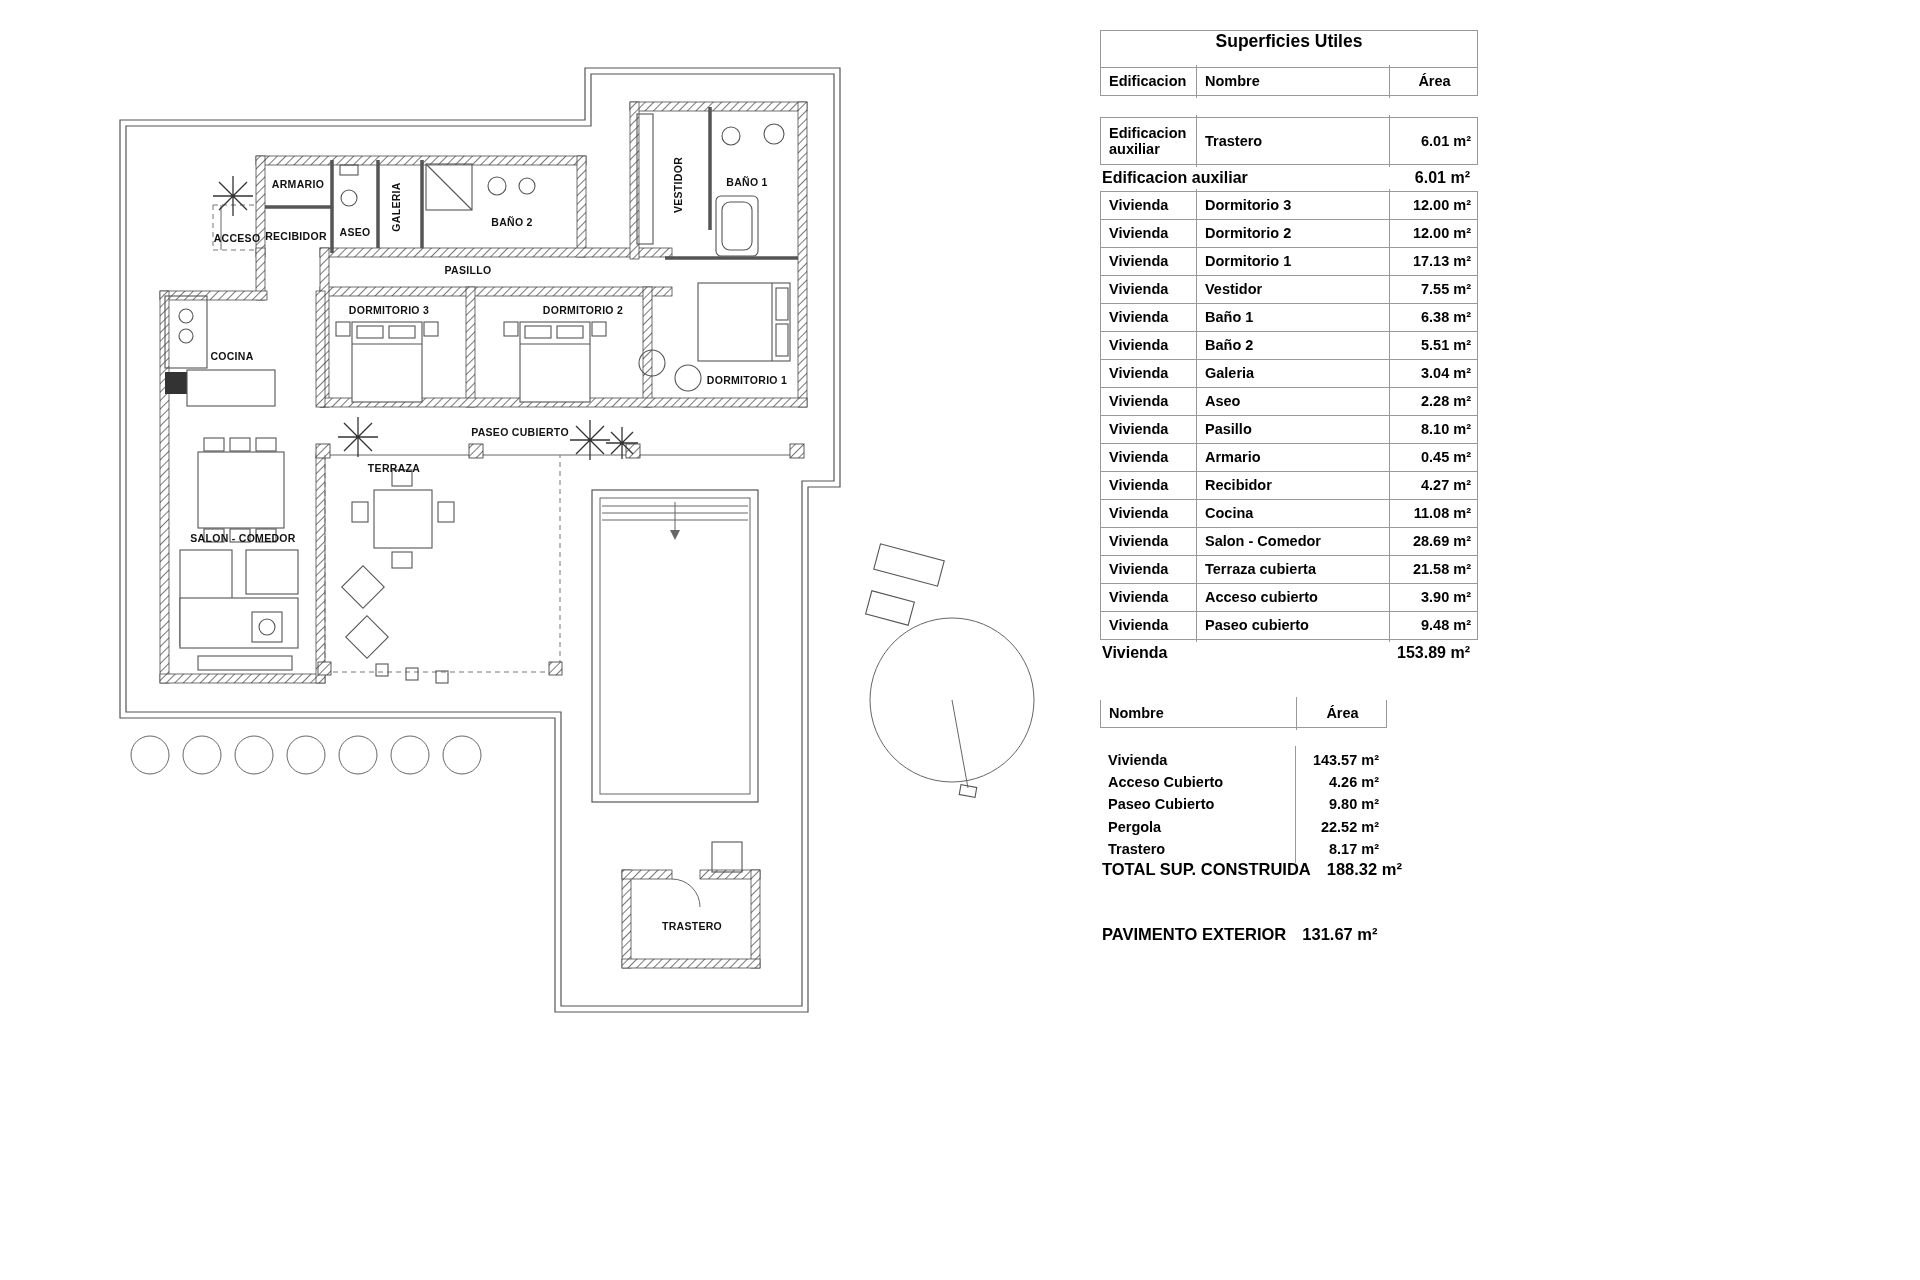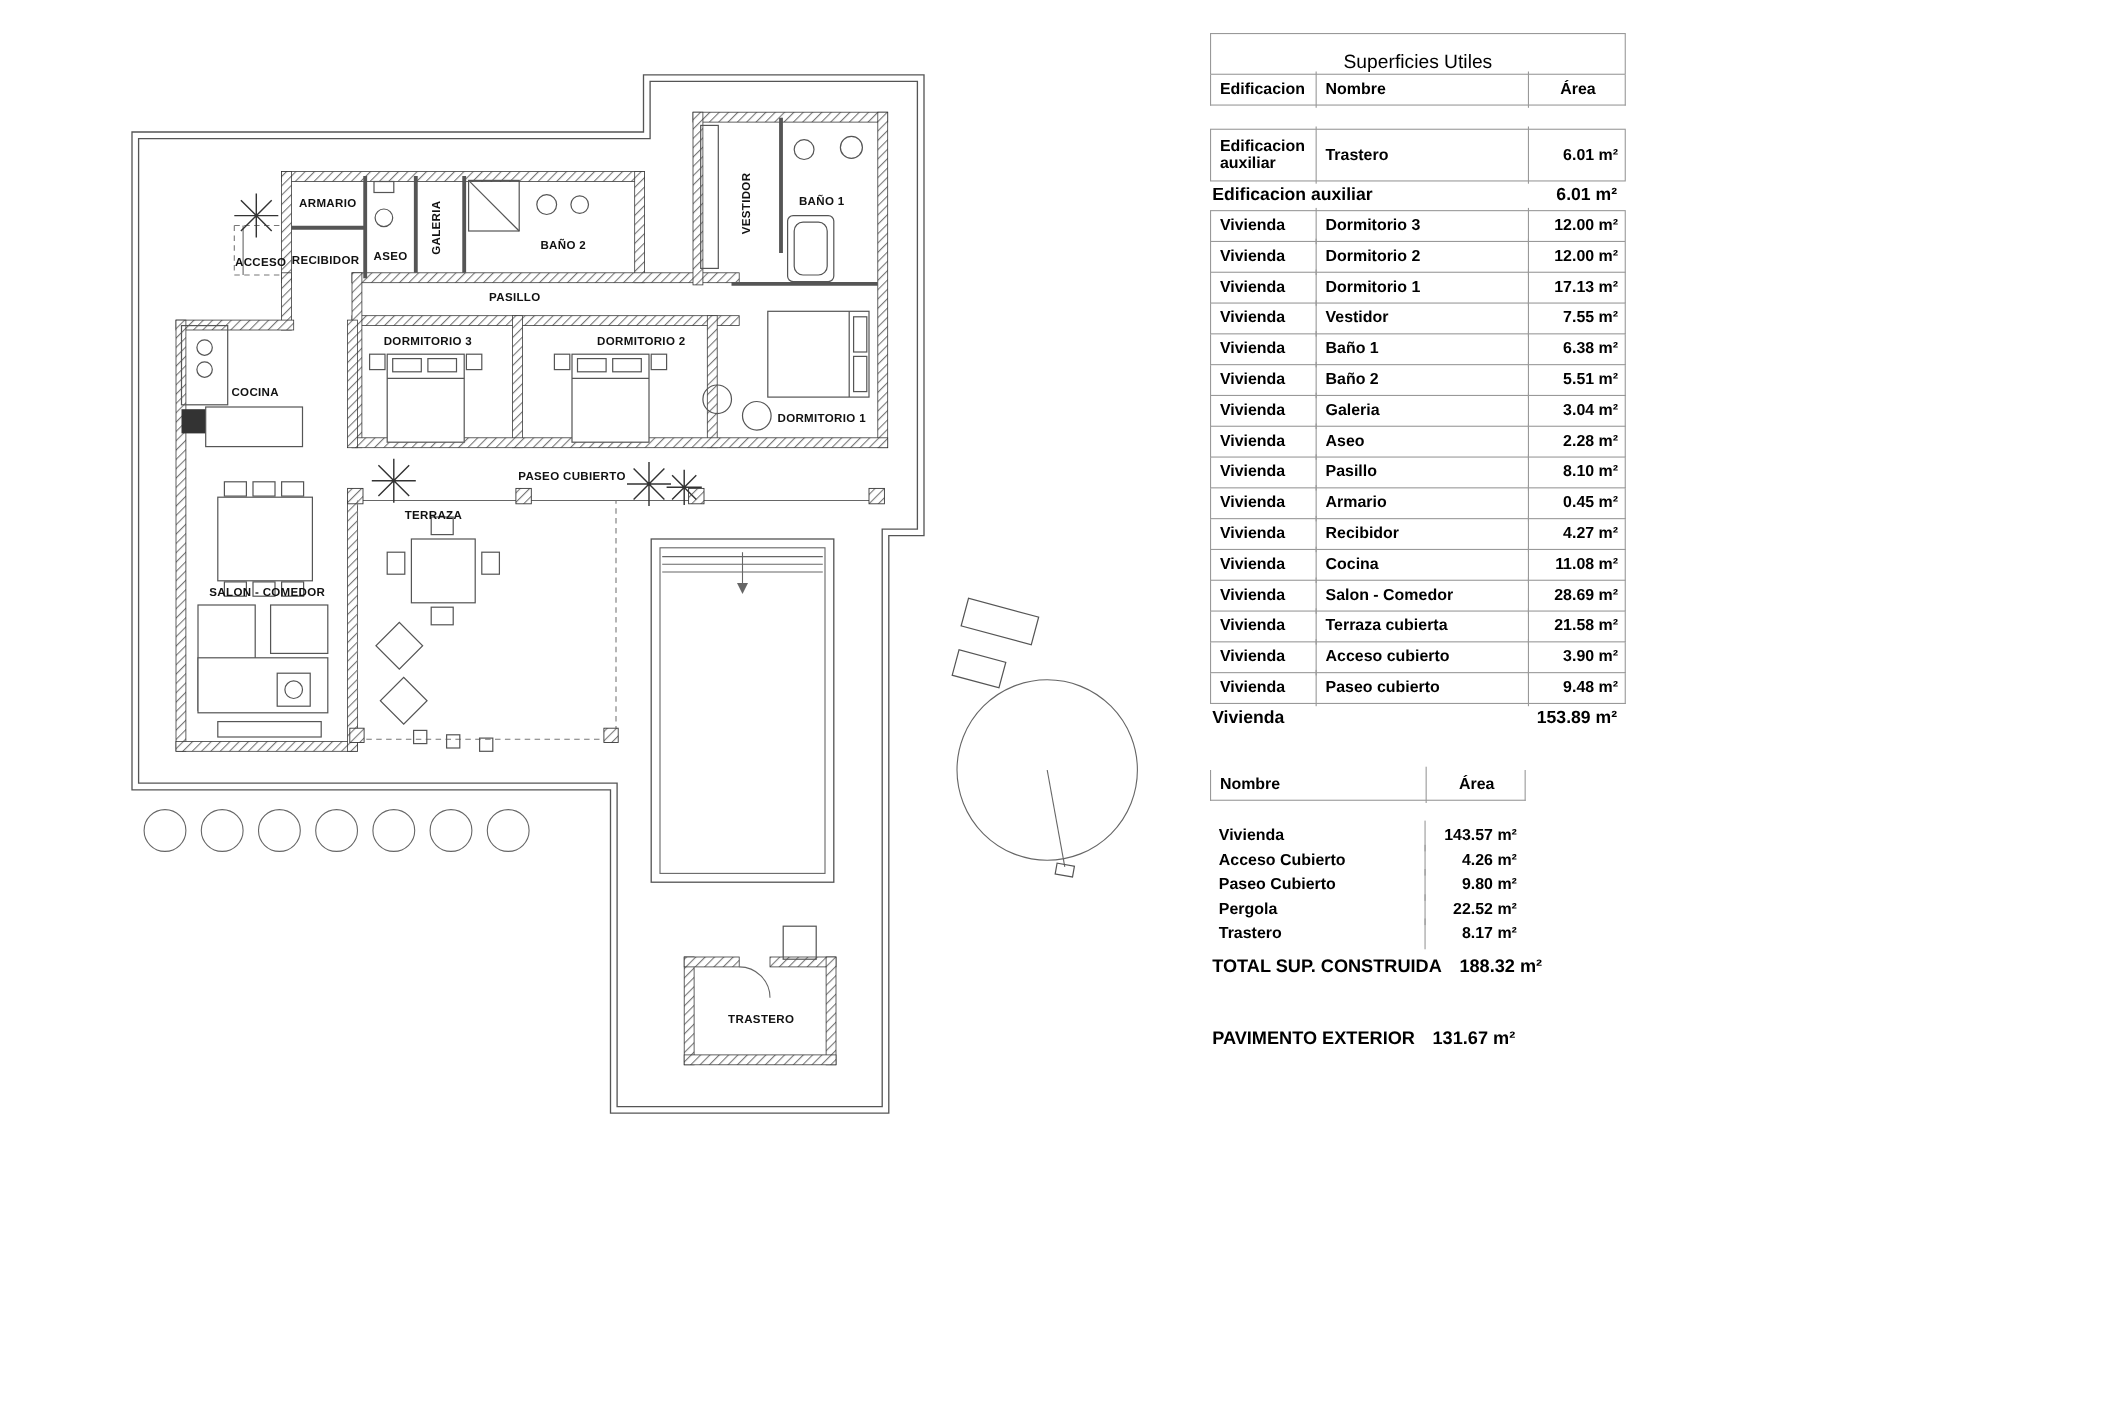--- a/index.html
+++ b/index.html
@@ -23,8 +23,8 @@
   .t2{width:287px;margin-top:34px}
   .row{display:grid;grid-template-columns:95px 193px 90px;align-items:center}
   .row2{display:grid;grid-template-columns:195px 92px;align-items:center}
-  .title-row{border:1px solid #999;height:36px;display:flex;align-items:flex-end;justify-content:center;
-             font-size:17.5px;font-weight:normal}
+  .title-row{border:1px solid #999;height:36px;display:flex;align-items:flex-start;justify-content:center;
+             font-size:17.5px;font-weight:bold}
   .head{border:1px solid #999;border-top:none;height:27px;font-size:15px}
   .spacer{height:21px}
   .c{padding:3px 8px;font-size:14.5px;line-height:1.12}

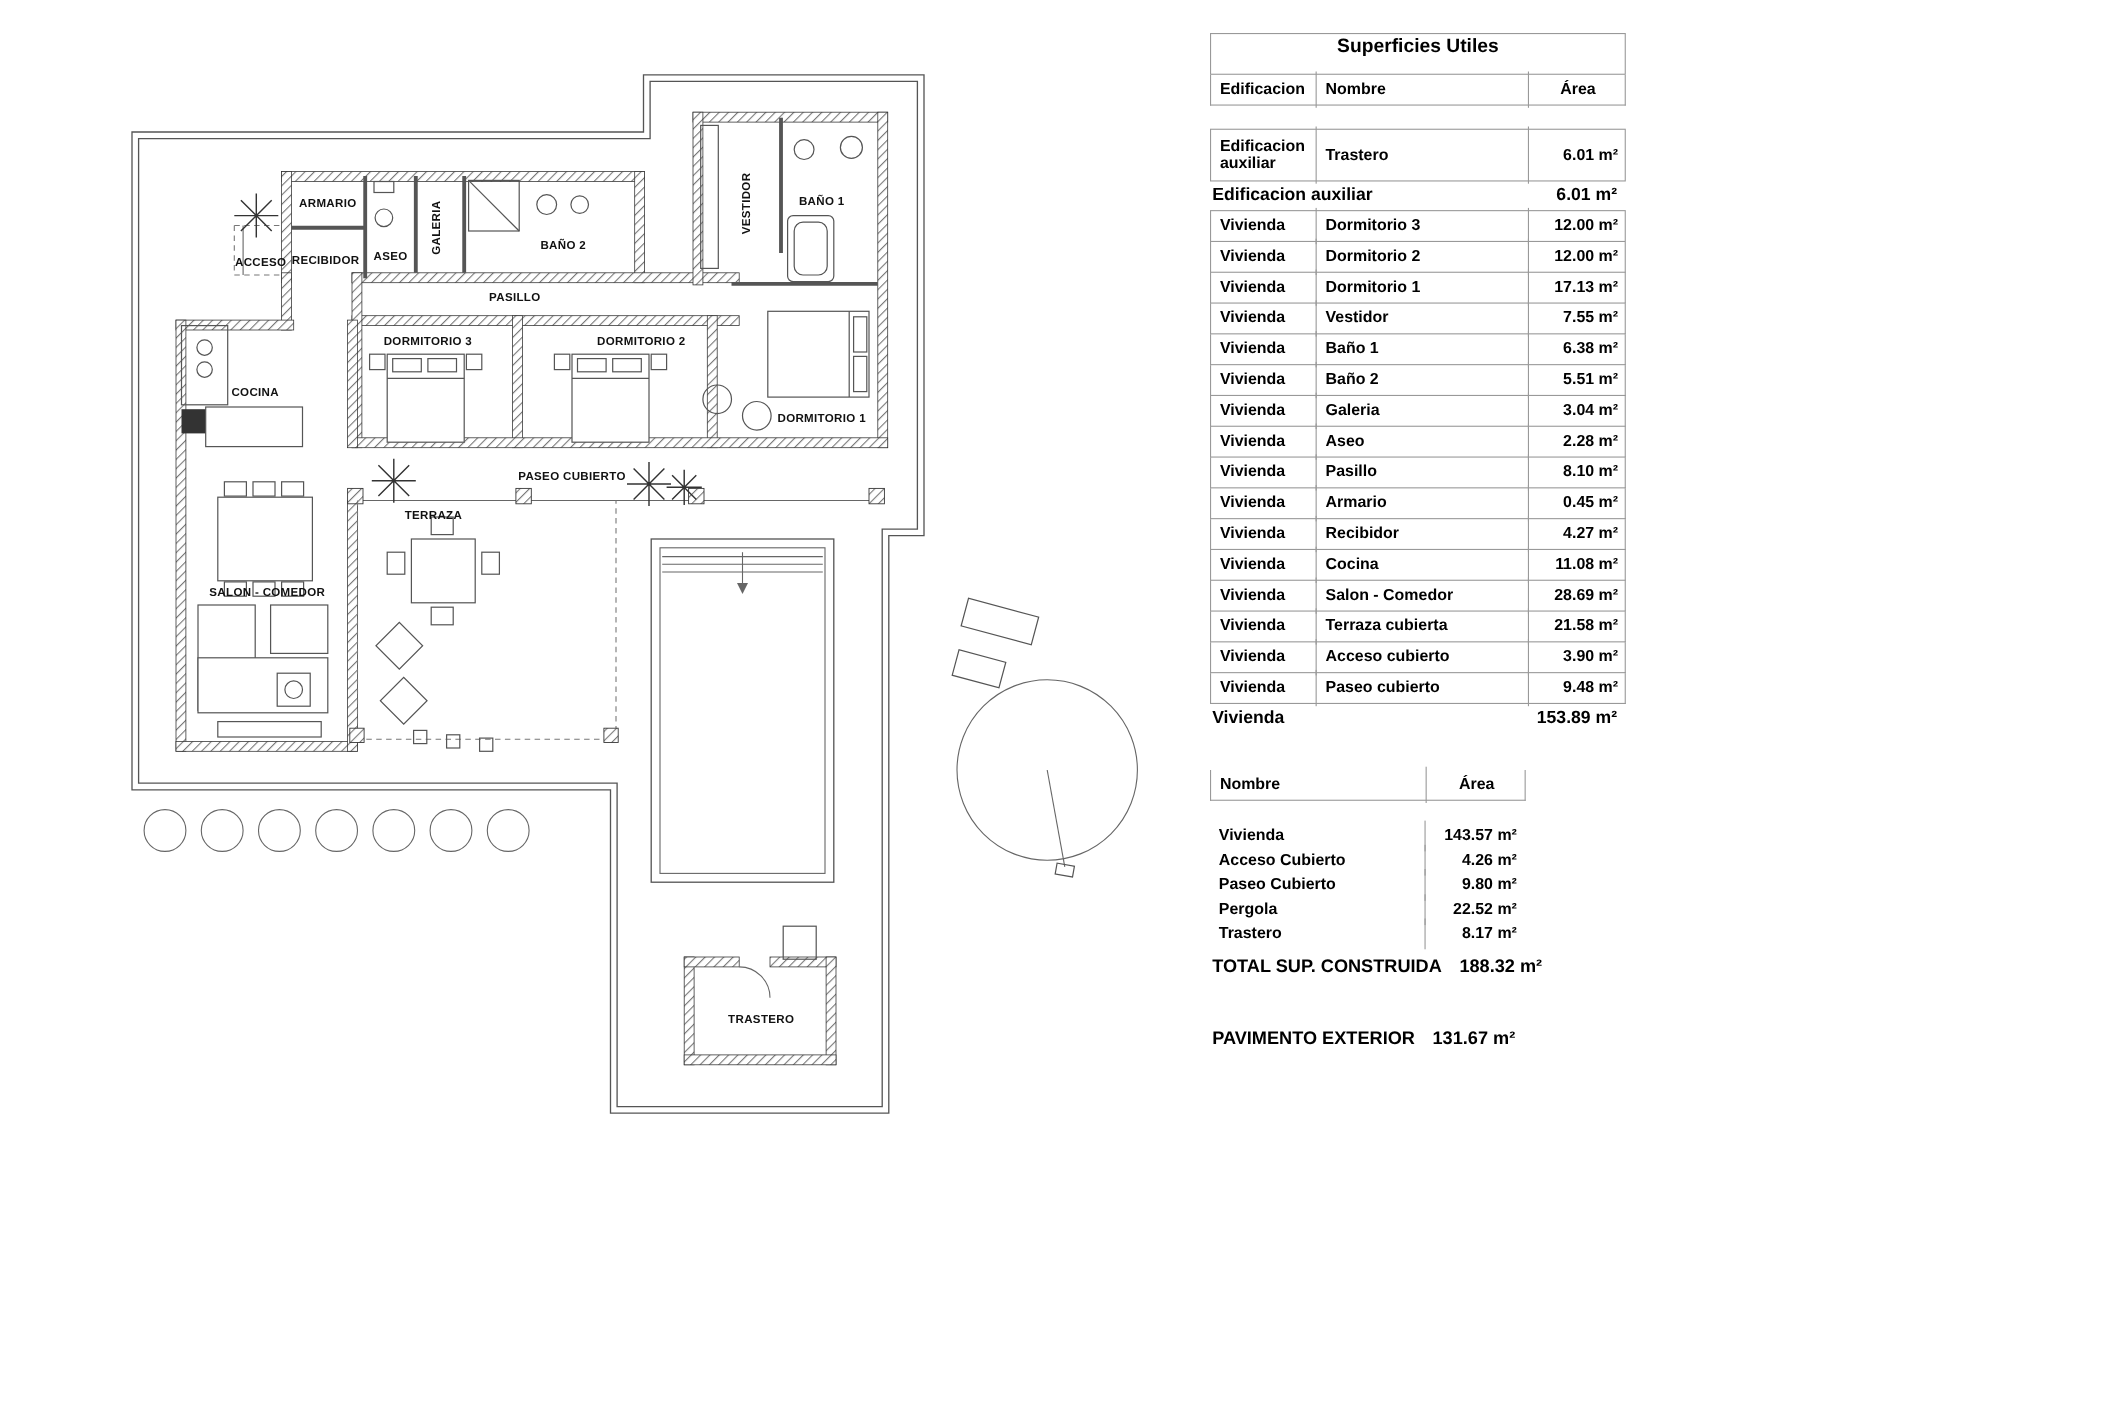--- a/index.html
+++ b/index.html
@@ -38,7 +38,7 @@
        padding:4px 8px 4px 2px}
   .grand{display:flex;justify-content:space-between;align-items:center;font-size:16.5px;
          padding:5px 8px 5px 2px}
-  .tot-line{display:flex;gap:16px;font-size:16.5px;margin-top:10px;padding-left:2px}
+  .tot-line{display:flex;gap:16px;font-size:16.5px;padding-left:2px}
   .pav-line{display:flex;gap:16px;font-size:16.5px;margin-top:46px;padding-left:2px}
 </style>
 </head>

